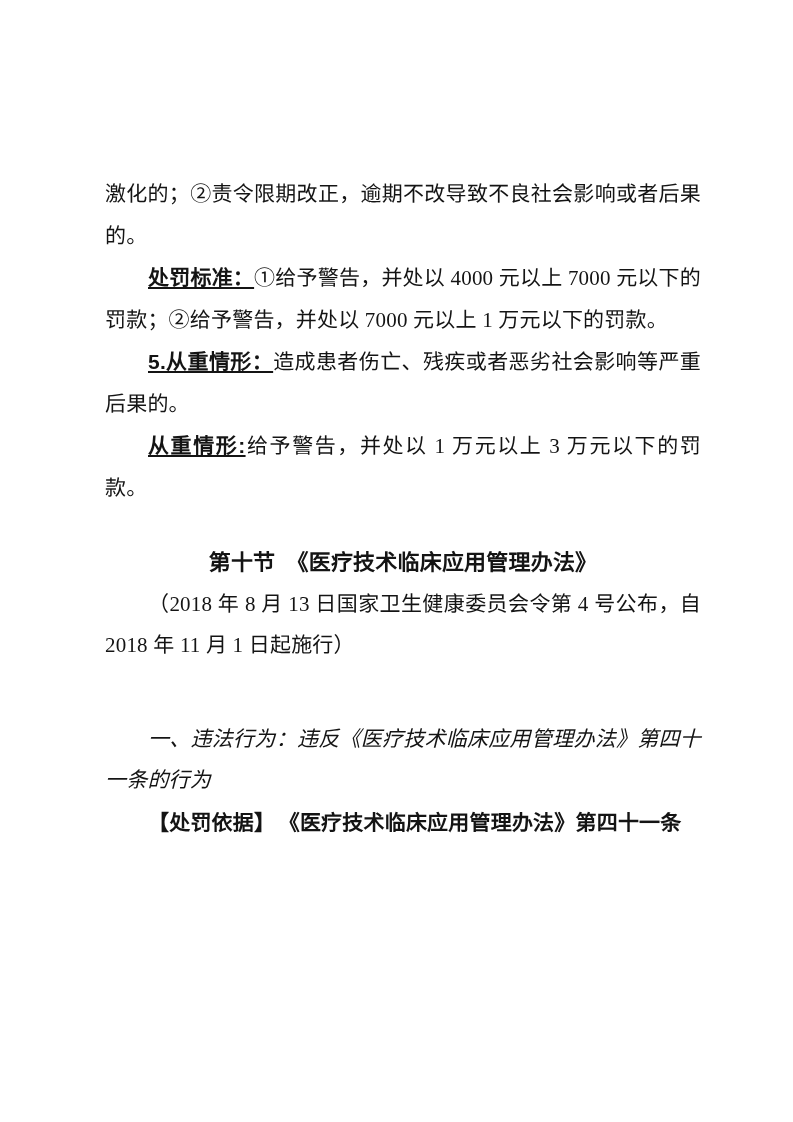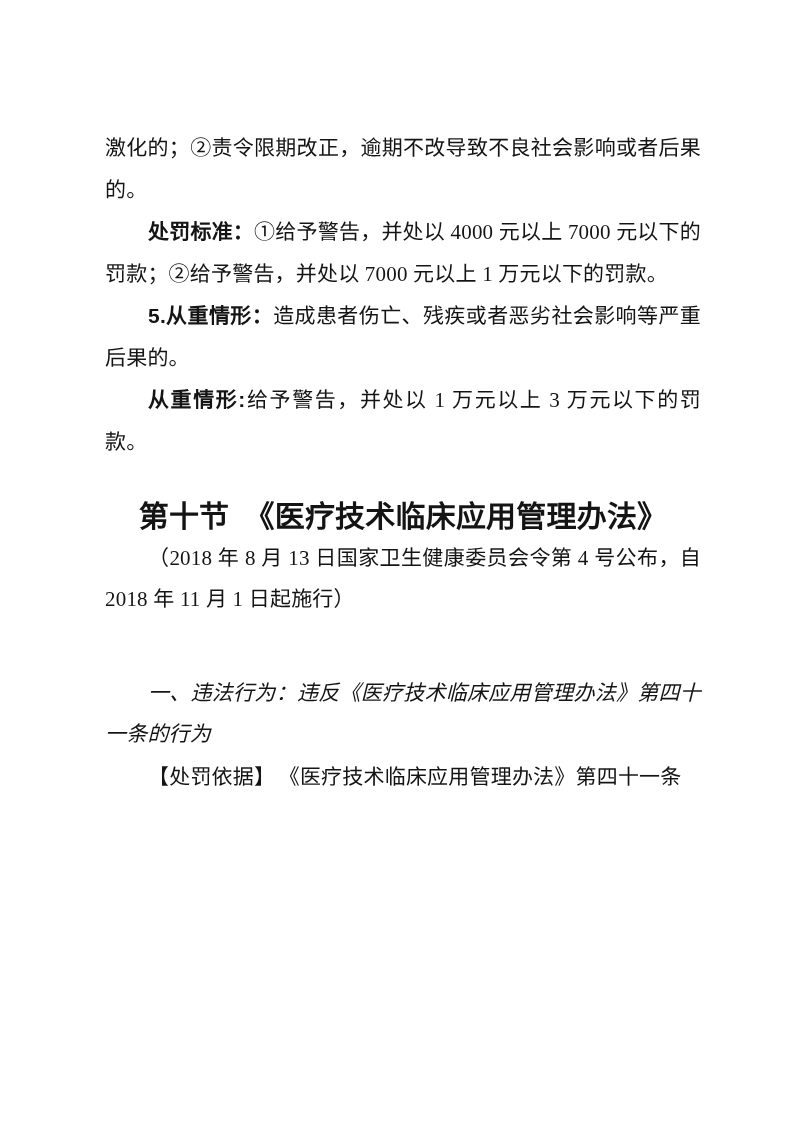--- a/index.html
+++ b/index.html
@@ -36,6 +36,7 @@
   }
   .para.no-indent {
     text-indent: 0;
+    margin-top: 46px;
   }
   .lead {
     font-weight: bold;

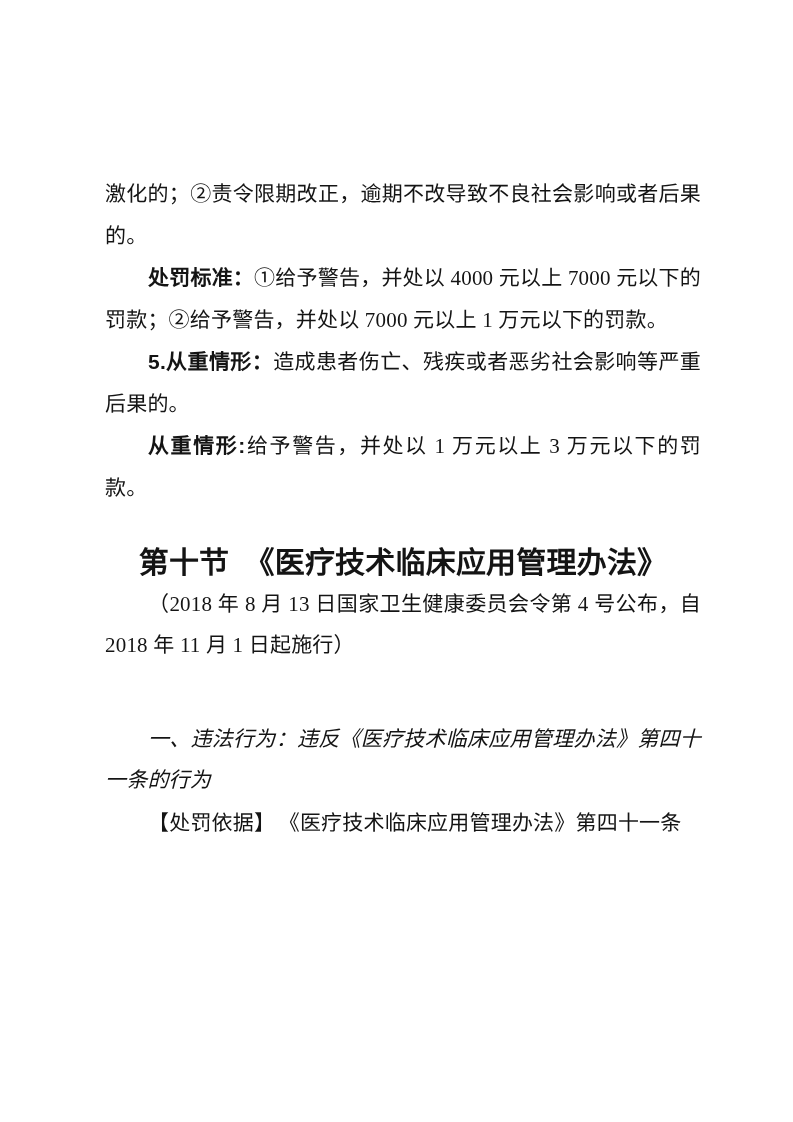--- a/index.html
+++ b/index.html
@@ -41,6 +41,7 @@
   .lead {
     font-weight: bold;
     font-family: "Liberation Sans", "DejaVu Sans", sans-serif;
+    text-decoration: underline;
   }
   .section-heading {
     margin: 33px 0 0 0;

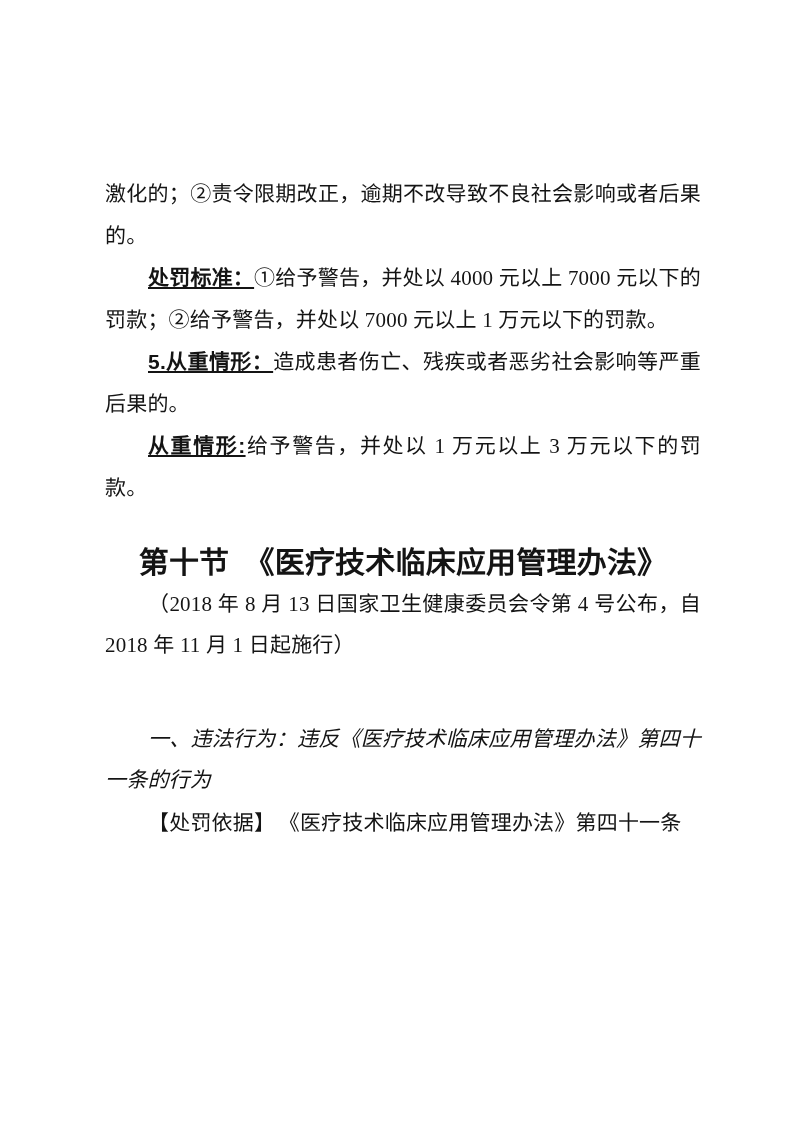--- a/index.html
+++ b/index.html
@@ -48,7 +48,7 @@
     text-align: center;
     text-indent: 0;
     font-weight: bold;
-    font-size: 30px;
+    font-size: 22px;
     font-family: "Liberation Sans", "DejaVu Sans", sans-serif;
   }
   .kai {

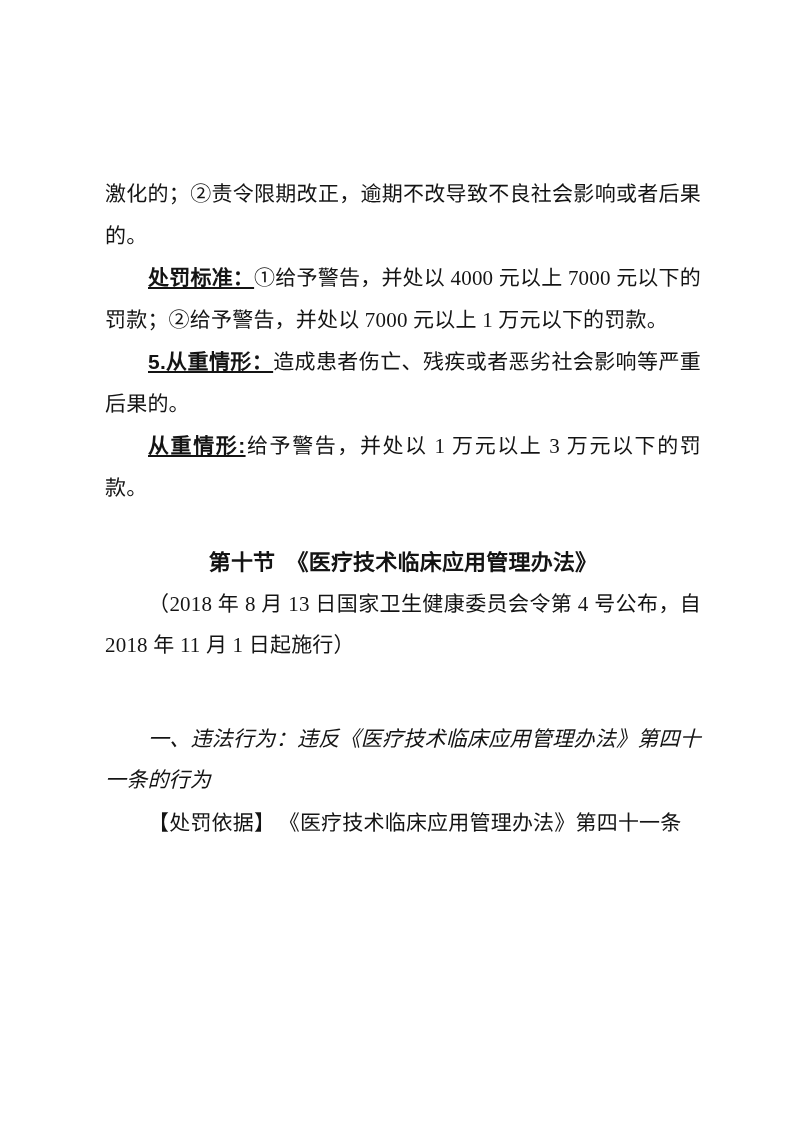--- a/index.html
+++ b/index.html
@@ -56,7 +56,7 @@
     margin-top: 52px;
   }
   .bold-line {
-    font-weight: normal;
+    font-weight: bold;
     font-family: "Liberation Sans", "DejaVu Sans", sans-serif;
   }
   .label-gap {

